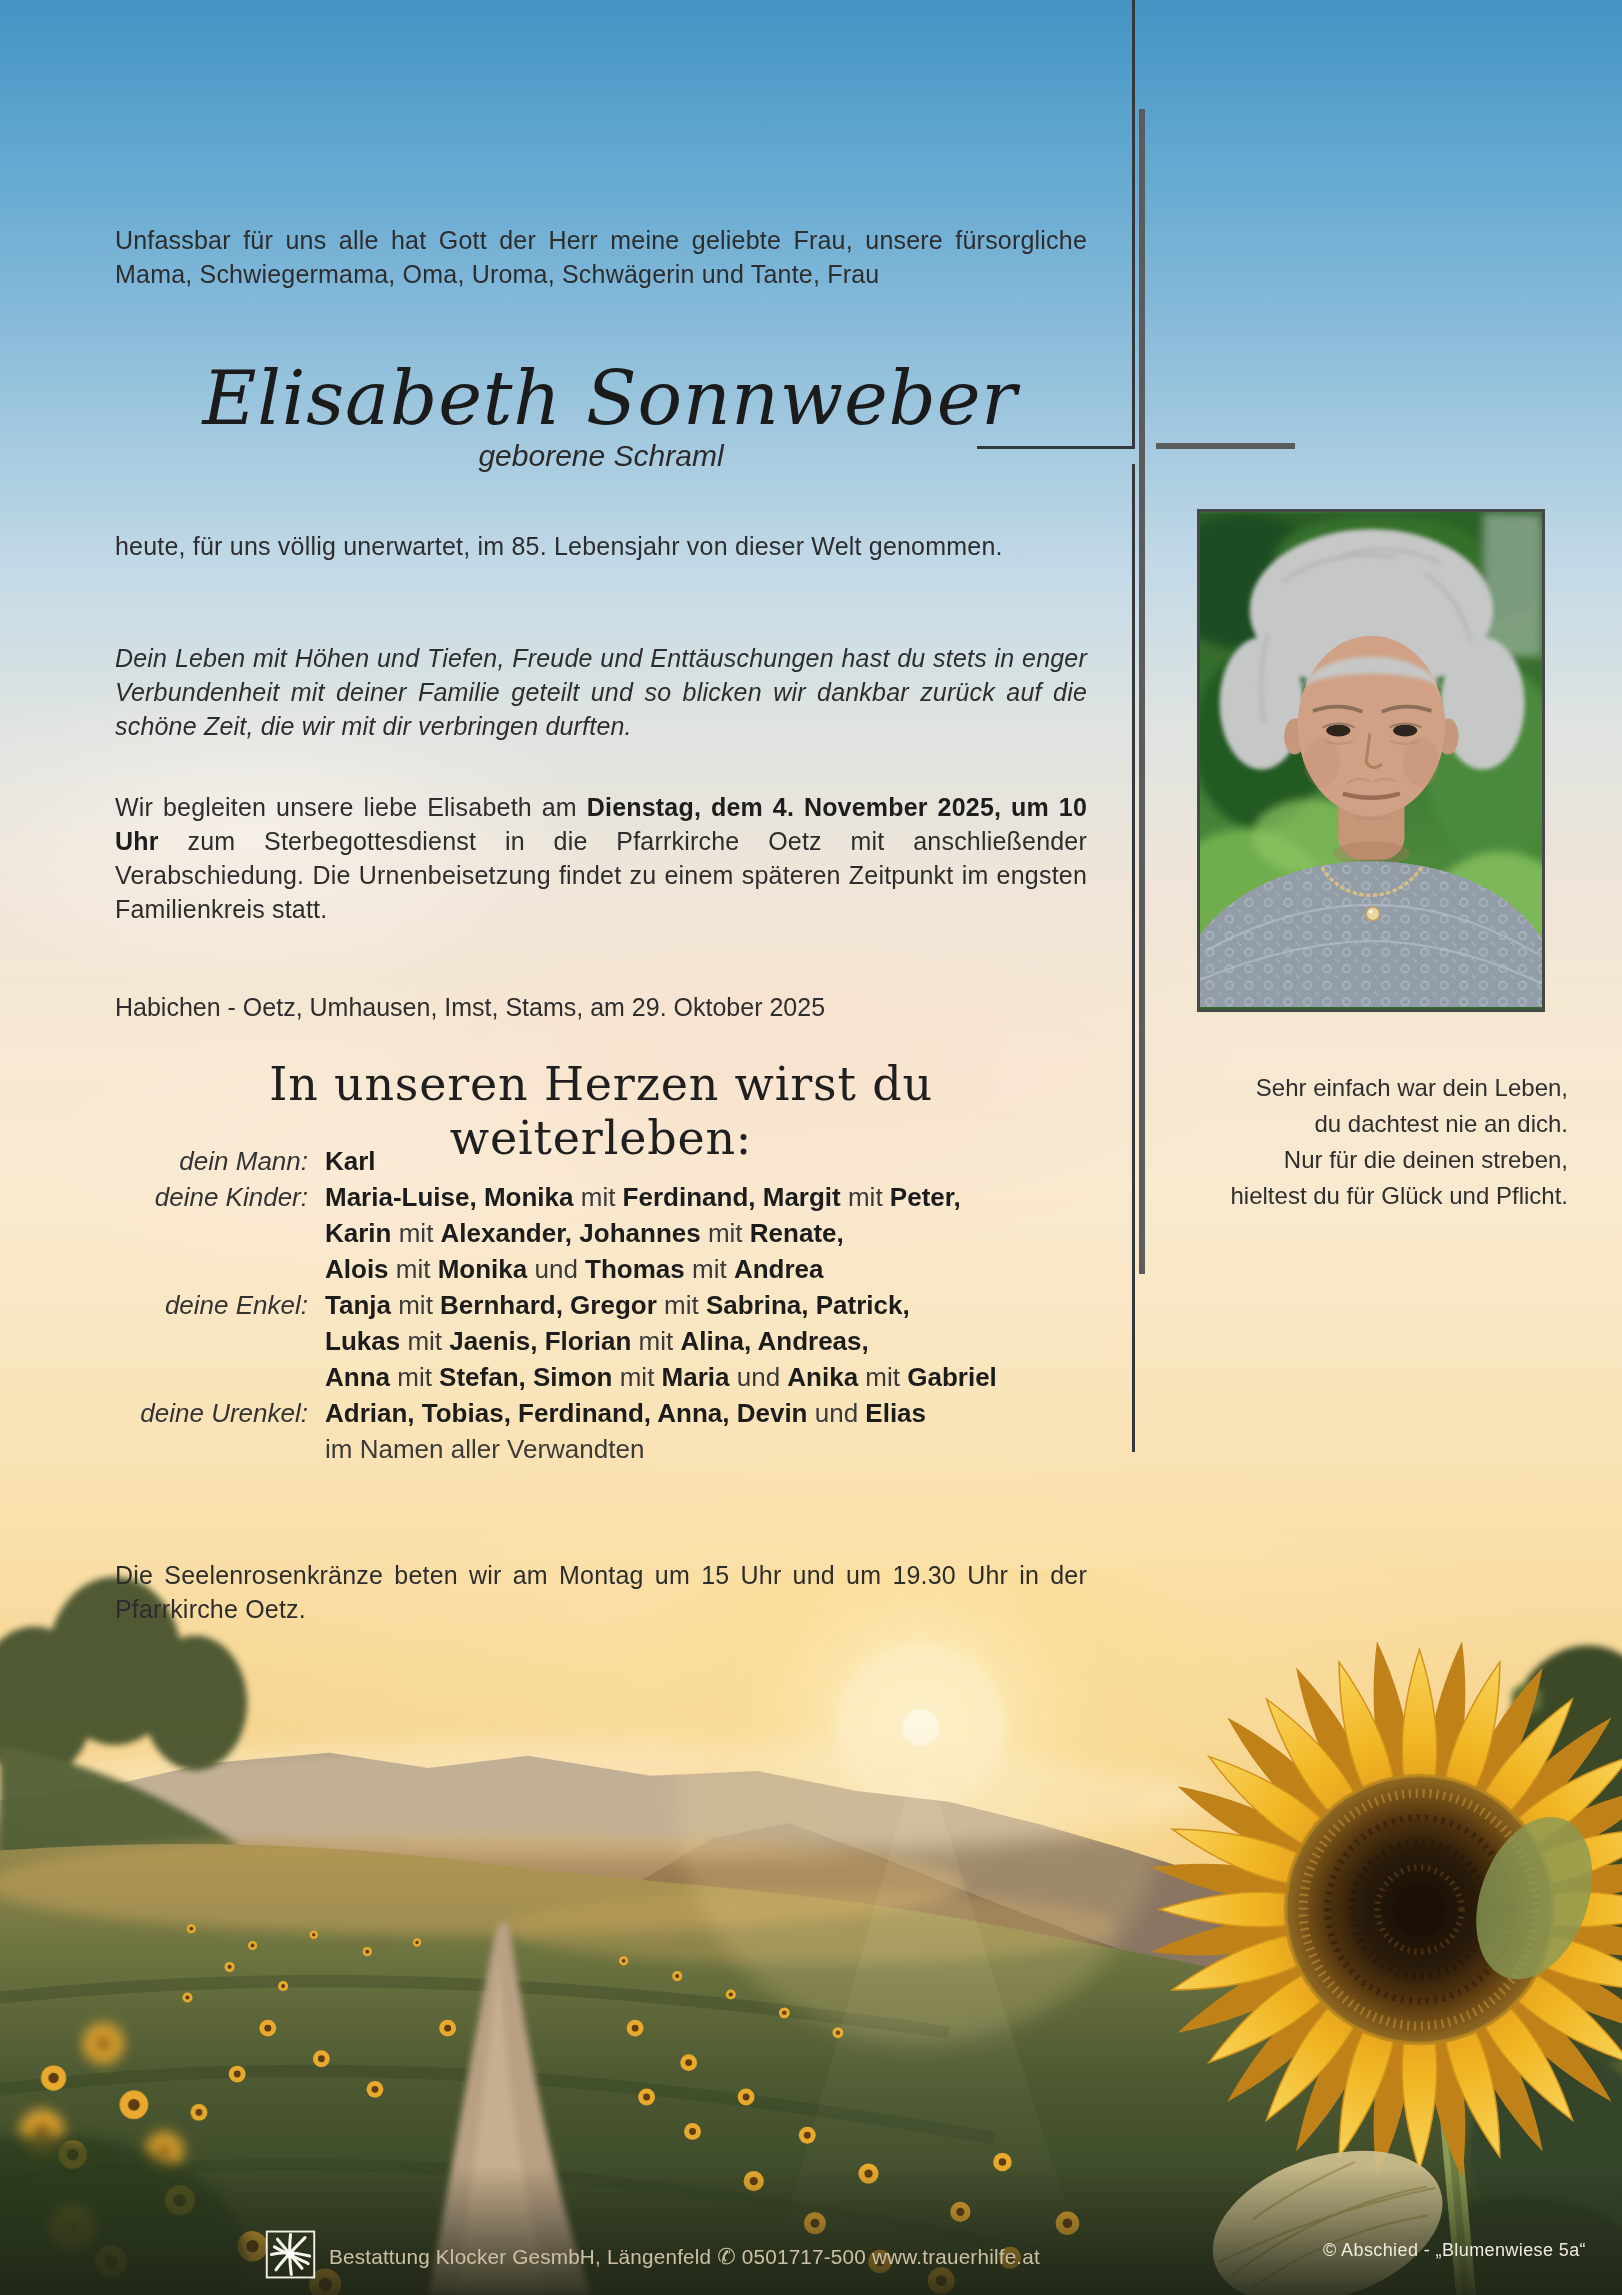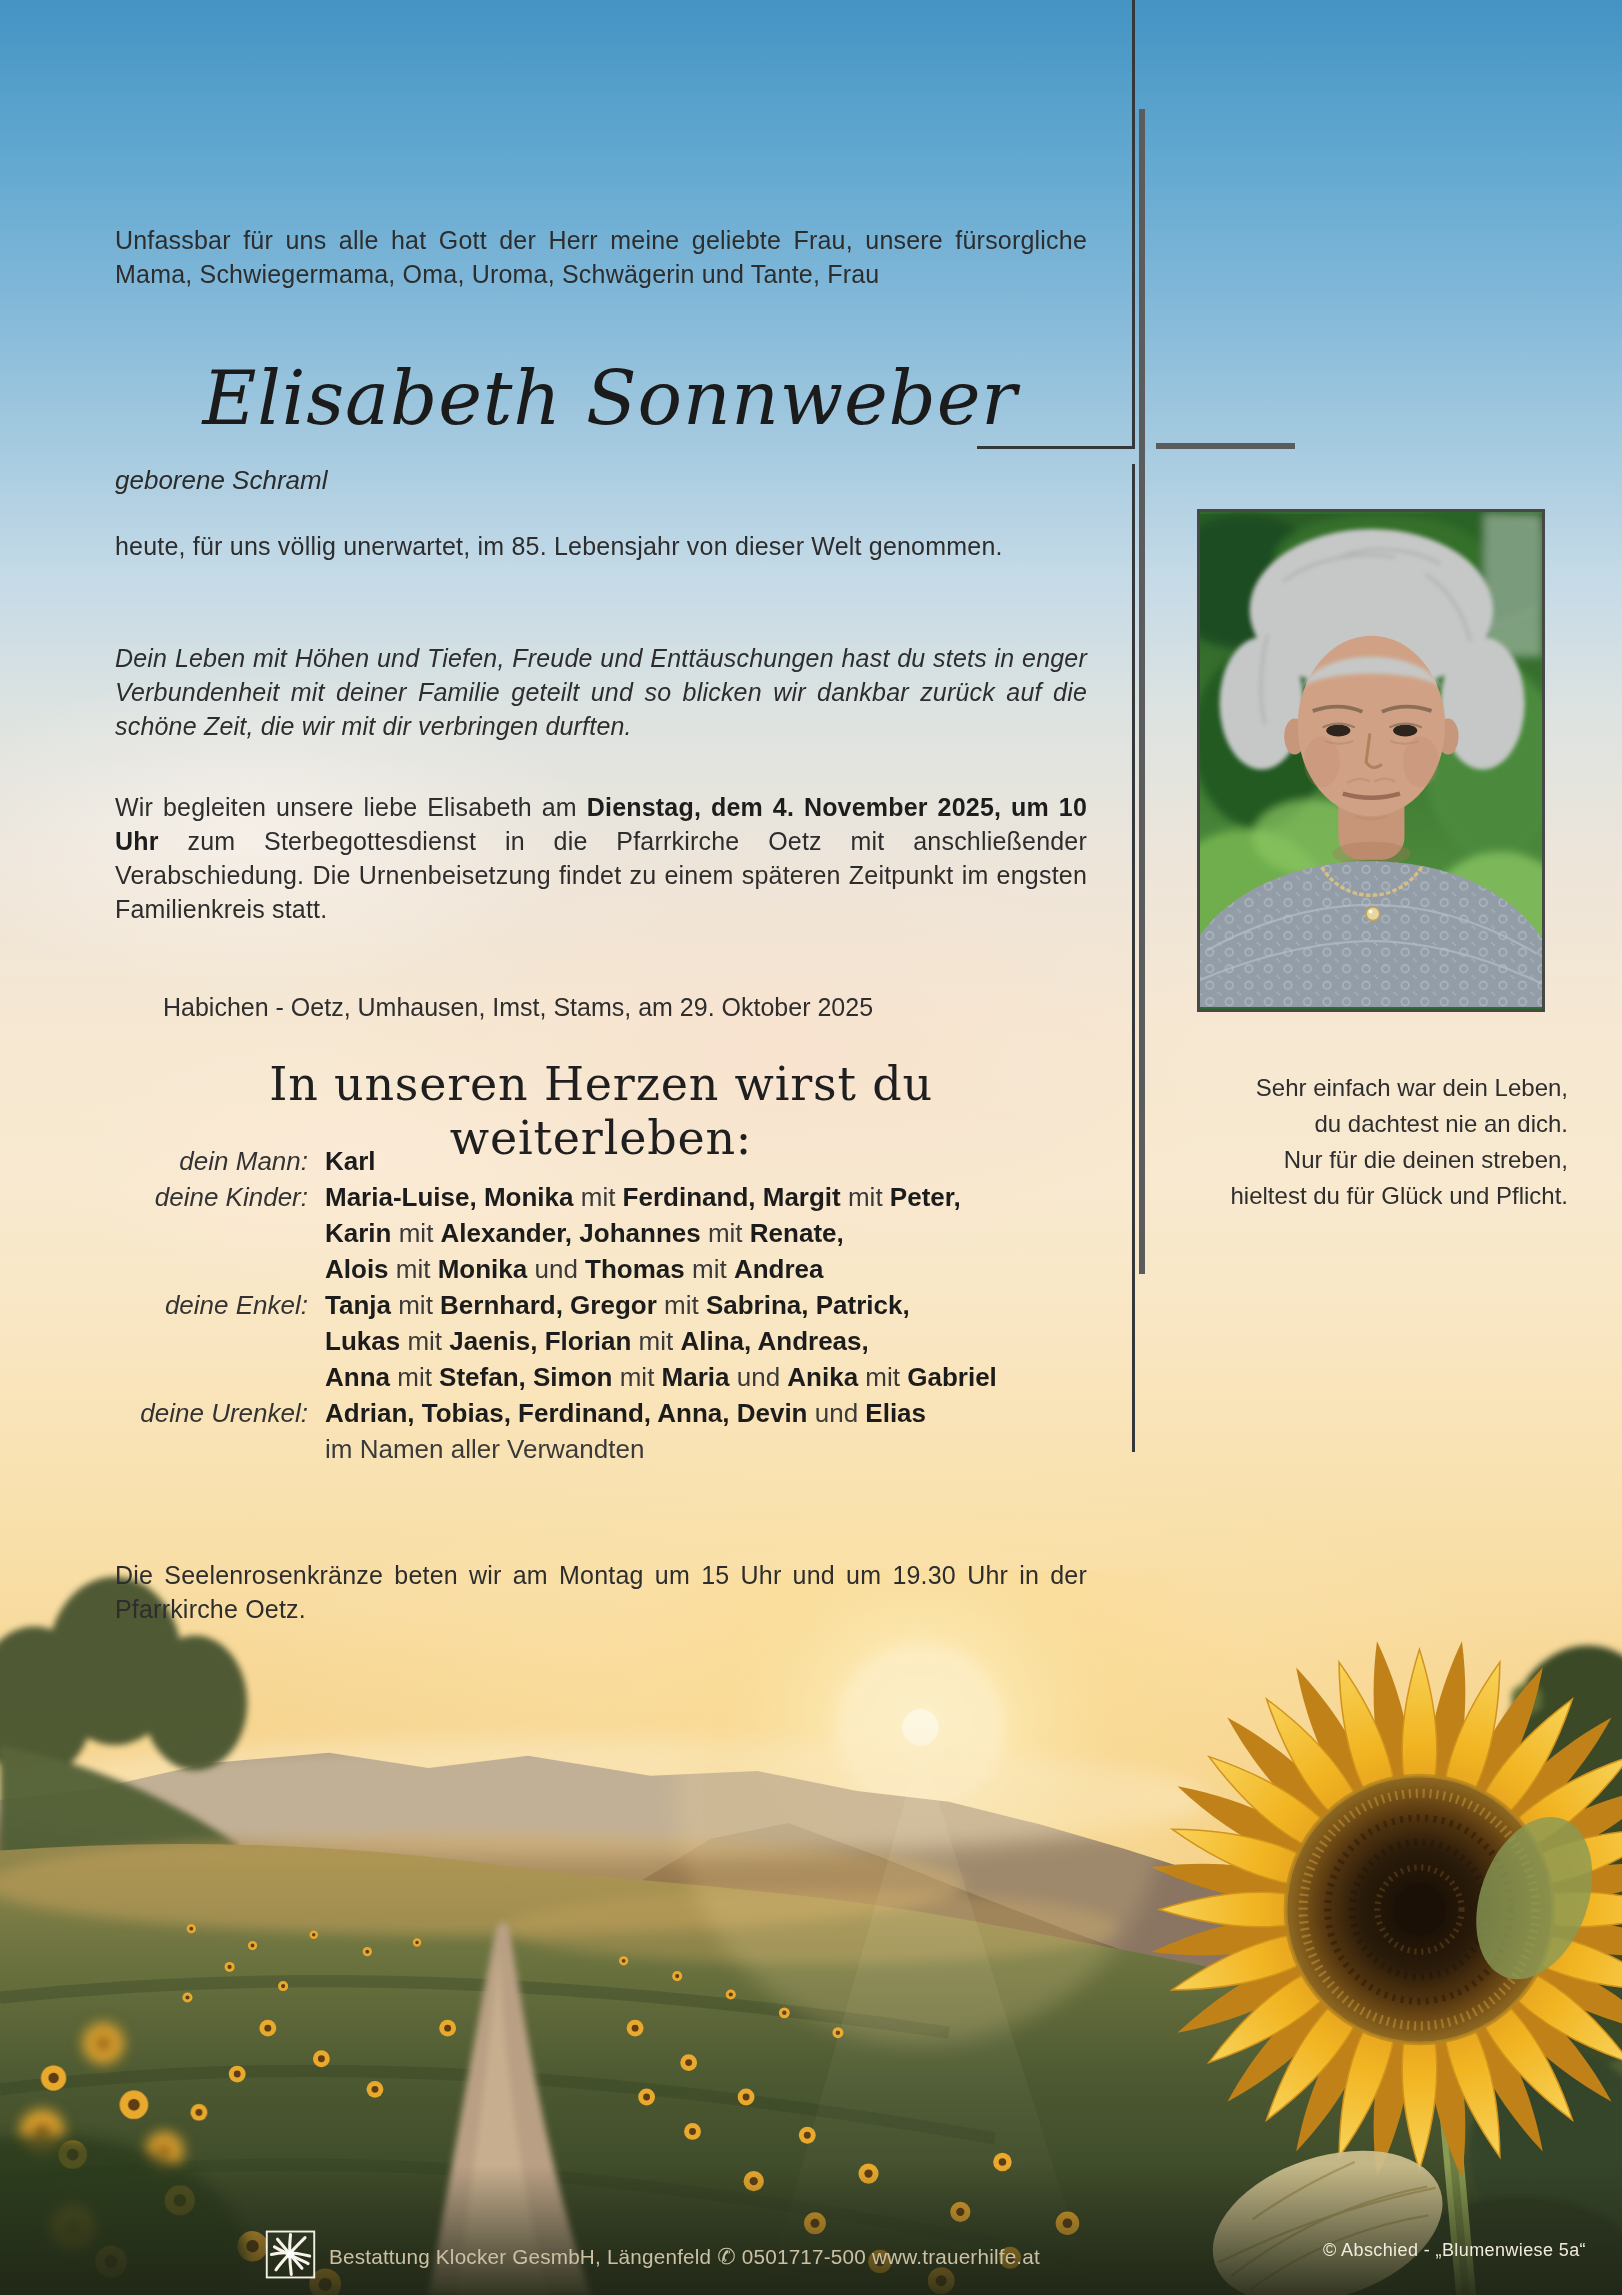--- a/index.html
+++ b/index.html
@@ -46,8 +46,8 @@
   .name{position:absolute;left:115px;top:343px;width:972px;text-align:center;margin:9px;
     font-family:"DejaVu Serif",serif;font-style:italic;font-weight:400;
     font-size:74px;line-height:1.25;color:#1b1b1b;letter-spacing:0.8px;}
-  .maiden{position:absolute;left:115px;top:465px;width:972px;text-align:left;
-    font-style:italic;font-size:26px;color:#2b2b2b;}
+  .maiden{position:absolute;left:115px;top:439px;width:972px;text-align:center;
+    font-style:italic;font-size:30px;color:#2b2b2b;}
   .script-heading{position:absolute;left:115px;top:1057px;width:972px;text-align:center;
     font-family:"DejaVu Serif",serif;font-size:46px;color:#1f1f1f;letter-spacing:0.8px;}
 

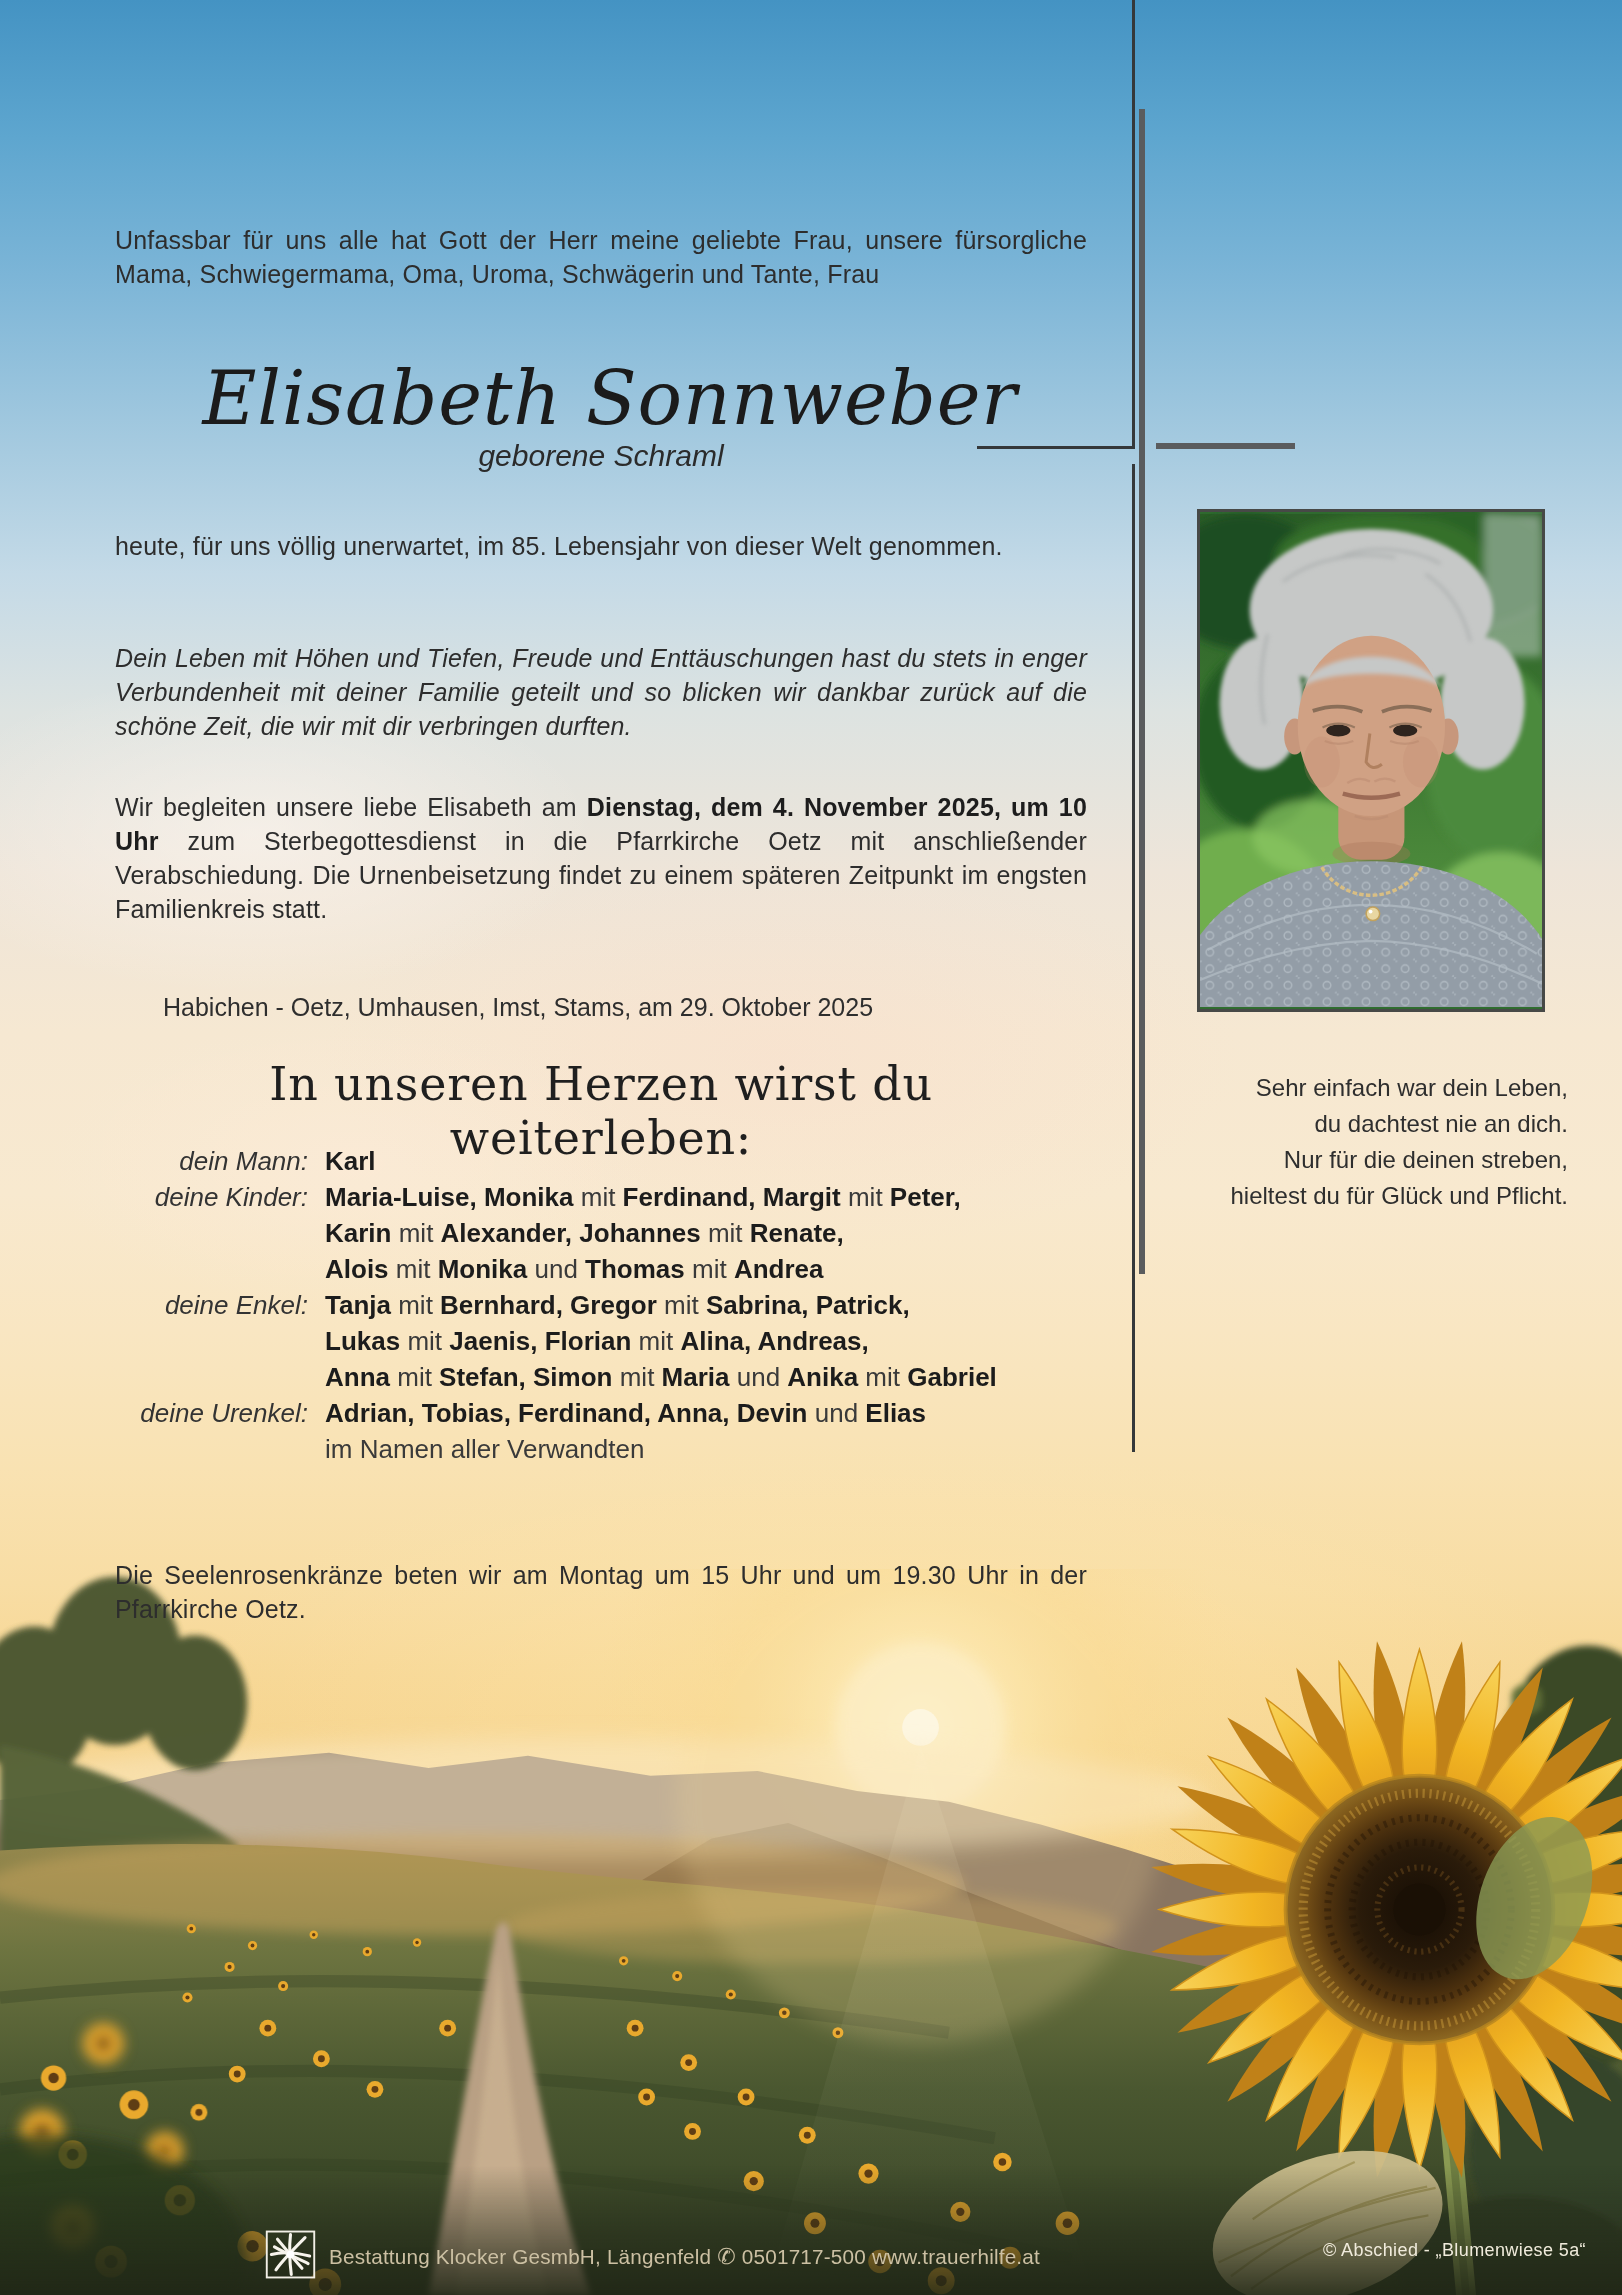--- a/index.html
+++ b/index.html
@@ -40,7 +40,7 @@
   .p-tribute{top:641px;font-style:italic;}
   .p-service{top:790px;}
   .p-service b, .bold-seg{font-weight:700;color:#1d1d1d;}
-  .places{top:990px;font-size:25px;line-height:34px;text-align:left;margin-left:48px;}
+  .places{top:990px;font-size:25px;line-height:34px;text-align:left;}
   .rosary{top:1558px;}
 
   .name{position:absolute;left:115px;top:343px;width:972px;text-align:center;margin:9px;

